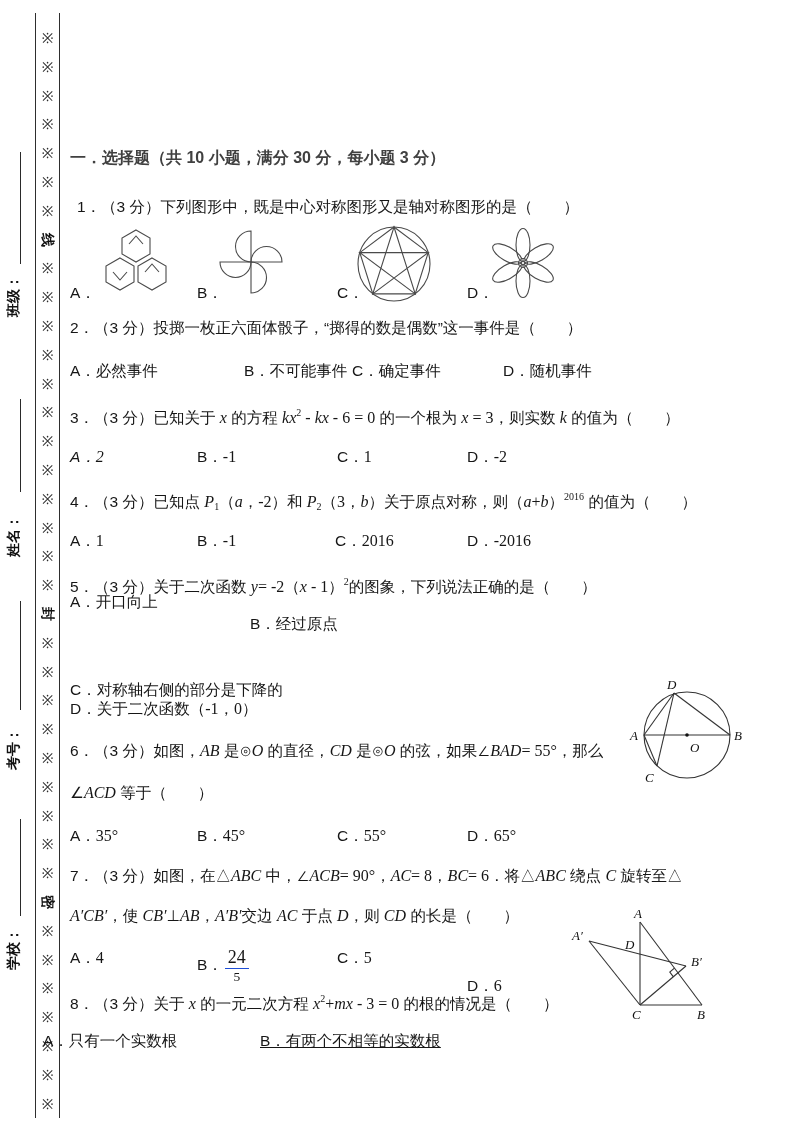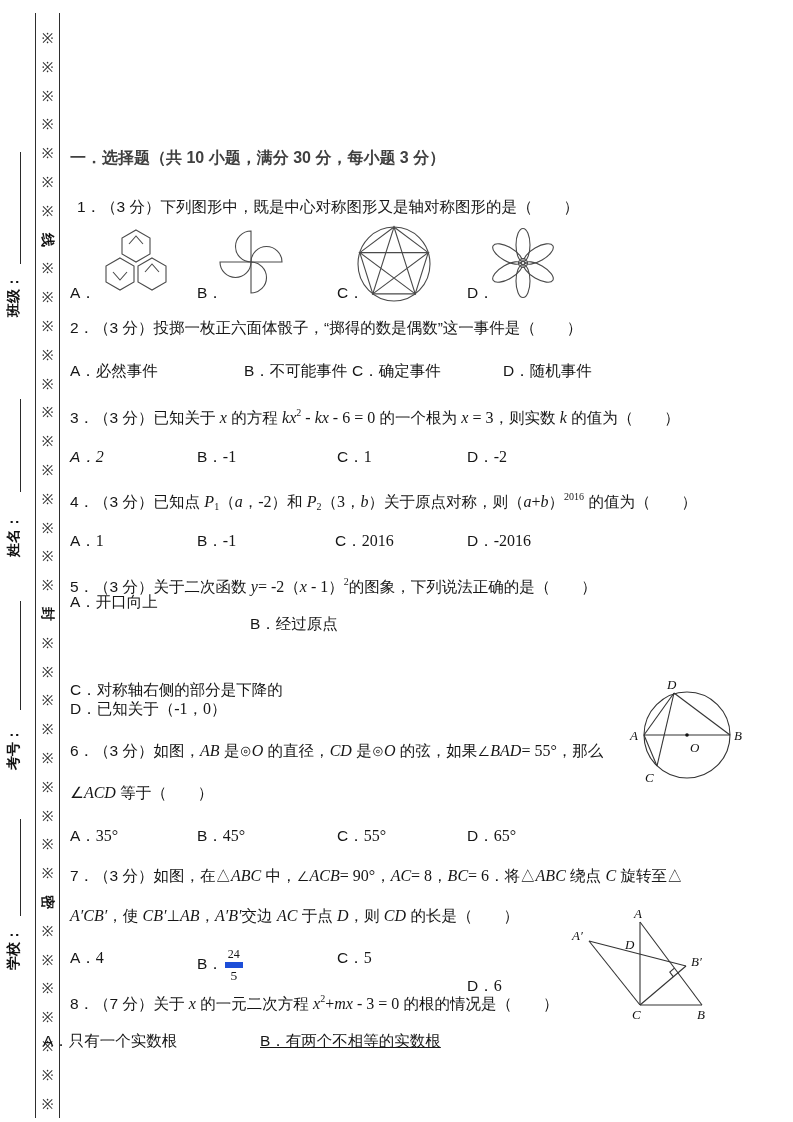--- a/index.html
+++ b/index.html
@@ -146,7 +146,7 @@
       <div class="line" style="top: 592px; left: 70px;"><span class="rc">A．开口向上</span></div>
       <div class="line" style="top: 614px; left: 250px;"><span class="rc">B．经过原点</span></div>
       <div class="line" style="top: 656px; left: 70px; margin-top: 24px;"><span class="rc">C．对称轴右侧的部分是下降的</span></div>
-      <div class="line" style="top: 699px; left: 70px;"><span class="rc">D．已知关于（</span><span class="rr">-1</span><span class="rc">，</span><span class="rr">0</span><span class="rc">）</span></div>
+      <div class="line" style="top: 699px; left: 70px;"><span class="rc">D．关于二次函数（</span><span class="rr">-1</span><span class="rc">，</span><span class="rr">0</span><span class="rc">）</span></div>
       <div class="line" style="top: 741px; left: 70px;"><span class="rc">6．（3 分）如图，</span><span class="ri">AB</span><span class="rc"> 是⊙</span><span class="ri">O</span><span class="rc"> 的直径，</span><span class="ri">CD</span><span class="rc"> 是⊙</span><span class="ri">O</span><span class="rc"> 的弦，如果∠</span><span class="ri">BAD</span><span class="rr">= 55°</span><span class="rc">，那么</span></div>
       <div class="line" style="top: 783px; left: 70px;"><span class="rc">∠</span><span class="ri">ACD</span><span class="rc"> 等于（　　）</span></div>
       <div class="line" style="top: 826px; left: 70px;"><span class="rc">A．</span><span class="rr">35°</span></div>

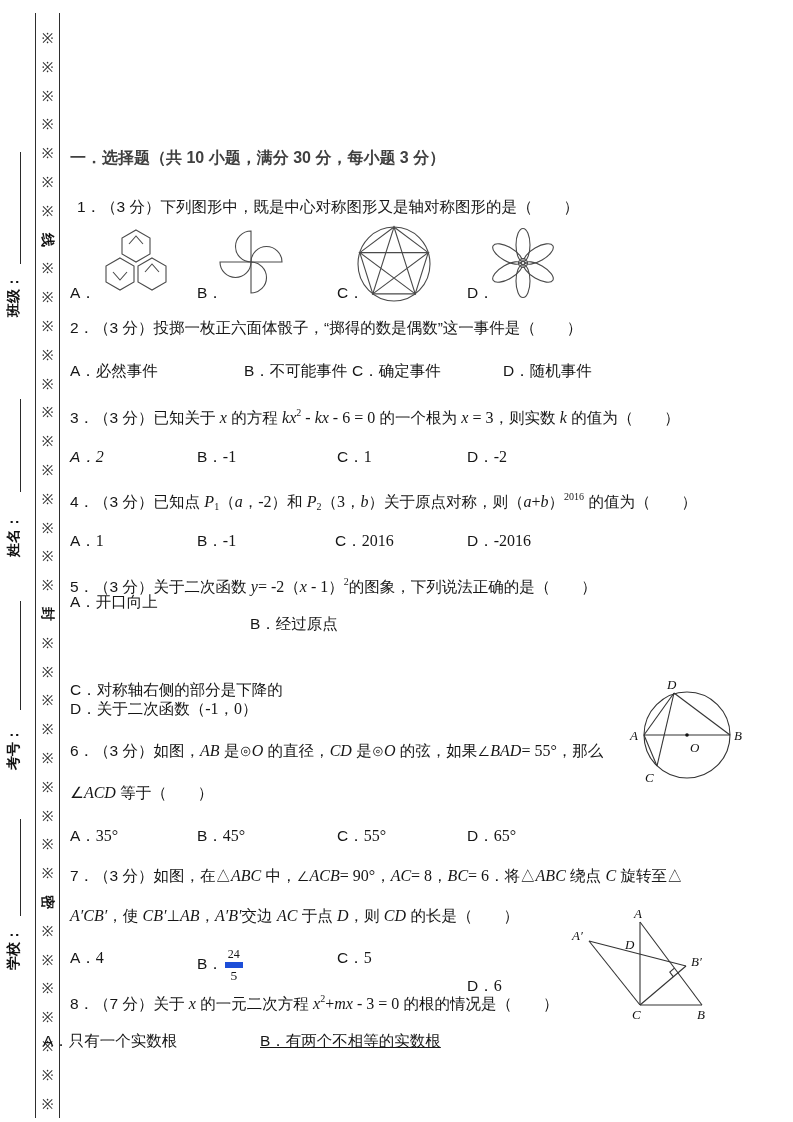--- a/index.html
+++ b/index.html
@@ -46,7 +46,7 @@
     display:inline-block;text-align:center;vertical-align:middle;
     font-family:"Liberation Serif",serif;line-height:1.05;margin-left:2px;
   }
-  .frac .num{display:block;font-size:12px;border-bottom:6px solid #1d4ed8;padding:0 3px 1px;}
+  .frac .num{display:block;font-size:18px;border-bottom:1px solid #1d4ed8;padding:0 3px 1px;}
   .frac .den{display:block;font-size:13.5px;padding-top:1px;}
   
   .fig{position:absolute;}

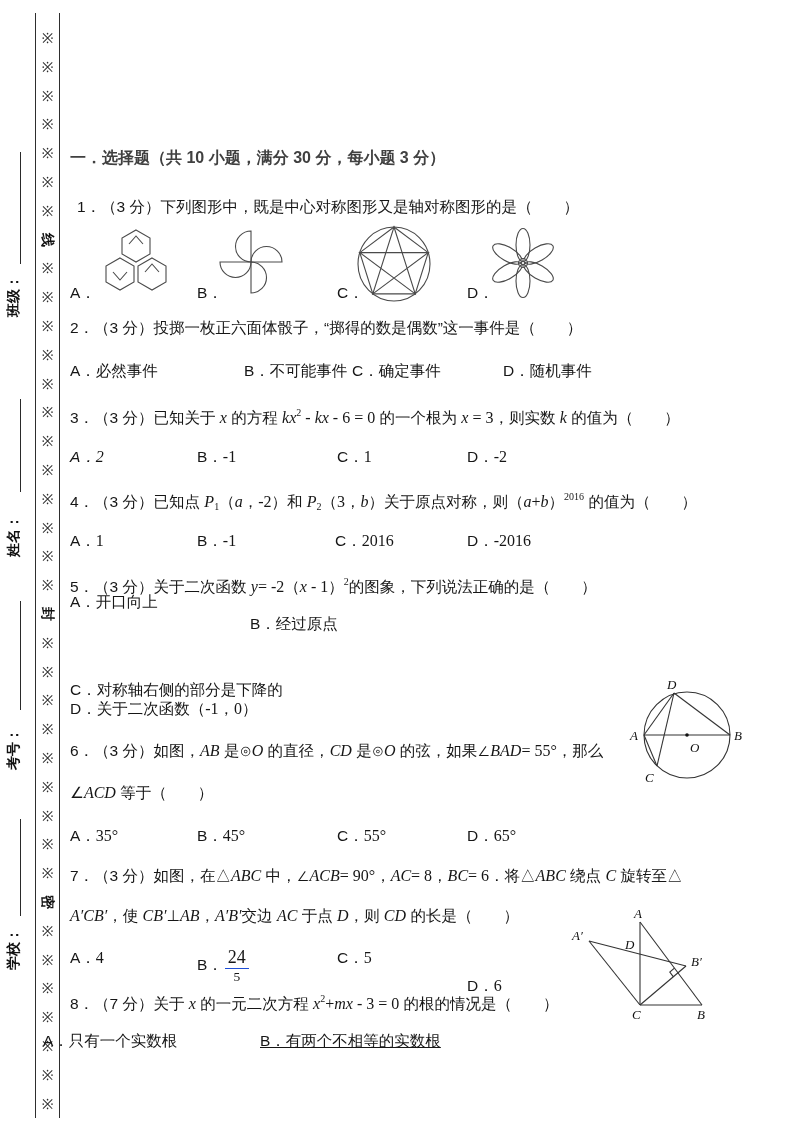--- a/index.html
+++ b/index.html
@@ -159,7 +159,7 @@
       <div class="line" style="top: 948px; left: 197px;"><span class="rc">B．</span><span class="frac"><span class="num">24</span><span class="den">5</span></span></div>
       <div class="line" style="top: 948px; left: 337px;"><span class="rc">C．</span><span class="rr">5</span></div>
       <div class="line" style="top: 976px; left: 467px;"><span class="rc">D．</span><span class="rr">6</span></div>
-      <div class="line" style="top: 989px; left: 70px;"><span class="rc">8．（7 分）关于 </span><span class="ri">x</span><span class="rc"> 的一元二次方程 </span><span class="ri">x</span><span class="rs">2</span><span class="rr">+</span><span class="ri">mx</span><span class="rr"> - 3 = 0</span><span class="rc"> 的根的情况是（　　）</span></div>
+      <div class="line" style="top: 989px; left: 70px;"><span class="rc">8．（3 分）关于 </span><span class="ri">x</span><span class="rc"> 的一元二次方程 </span><span class="ri">x</span><span class="rs">2</span><span class="rr">+</span><span class="ri">mx</span><span class="rr"> - 3 = 0</span><span class="rc"> 的根的情况是（　　）</span></div>
       <div class="line" style="top: 1031px; left: 43px;"><span class="rc">A．只有一个实数根</span></div>
       <div class="line" style="top: 1031px; left: 260px; text-decoration: underline;"><span class="rc">B．有两个不相等的实数根</span></div>
     </div>

